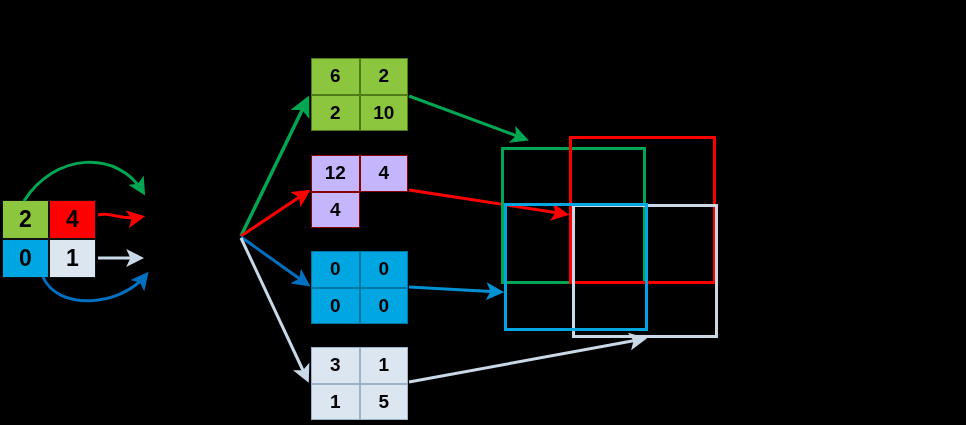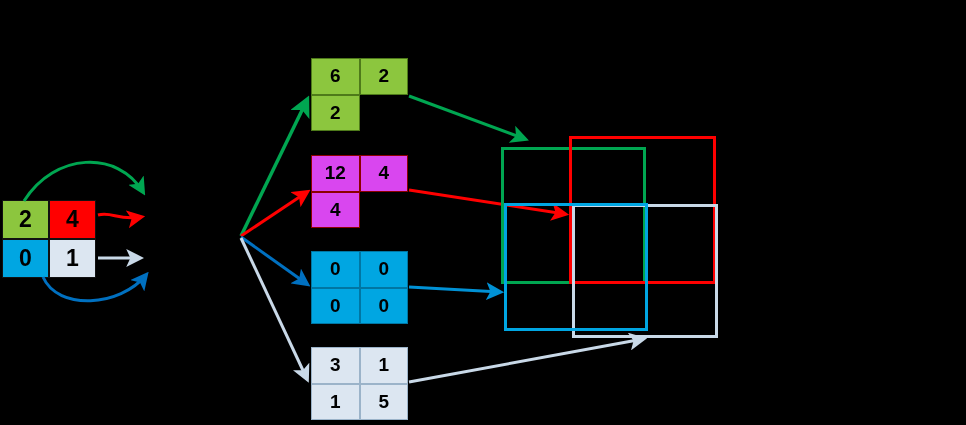--- a/index.html
+++ b/index.html
@@ -58,6 +58,7 @@
     <div class="cell">6</div>
     <div class="cell">2</div>
     <div class="cell">2</div>
+    <div class="cell">10</div>
   </div>
 
   <div class="matrix out" id="m-red">

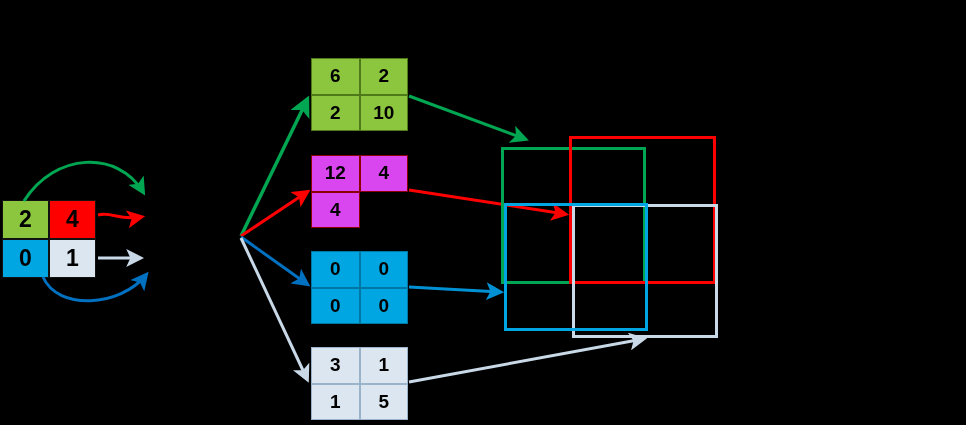--- a/index.html
+++ b/index.html
@@ -29,7 +29,7 @@
   #m-green{left:311px;top:58px;}
   #m-green .cell{background:#8CC63E;border:1px solid #4e7a1a;}
   #m-red{left:311px;top:155px;}
-  #m-red .cell{background:#d946ef;border:1px solid #8c0000;text-align:center;}
+  #m-red .cell{background:#c4b5fd;border:1px solid #8c0000;text-align:center;}
   #m-blue{left:311px;top:251px;}
   #m-blue .cell{background:#00A6E2;border:1px solid #0076a3;}
   #m-white{left:311px;top:347px;}

